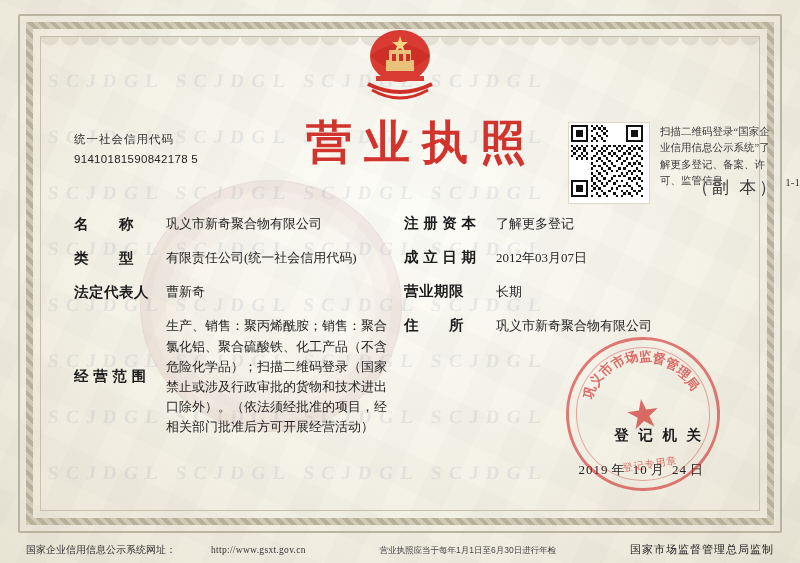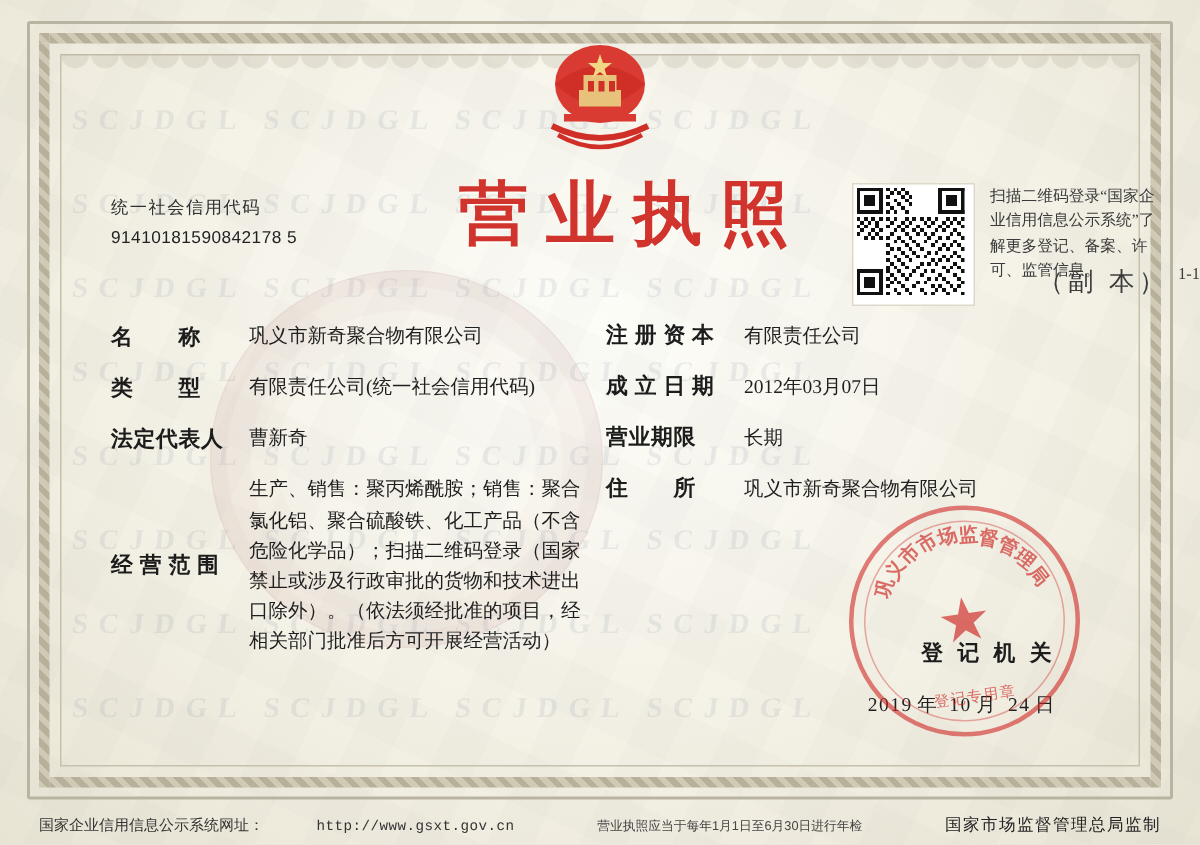--- a/index.html
+++ b/index.html
@@ -463,7 +463,7 @@
       </div>
       <div class="col-right">
         <div class="flabel">注 册 资 本</div>
-        <div class="fvalue">有限责任公司</div>
+        <div class="fvalue">了解更多登记</div>
       </div>
     </div>
 

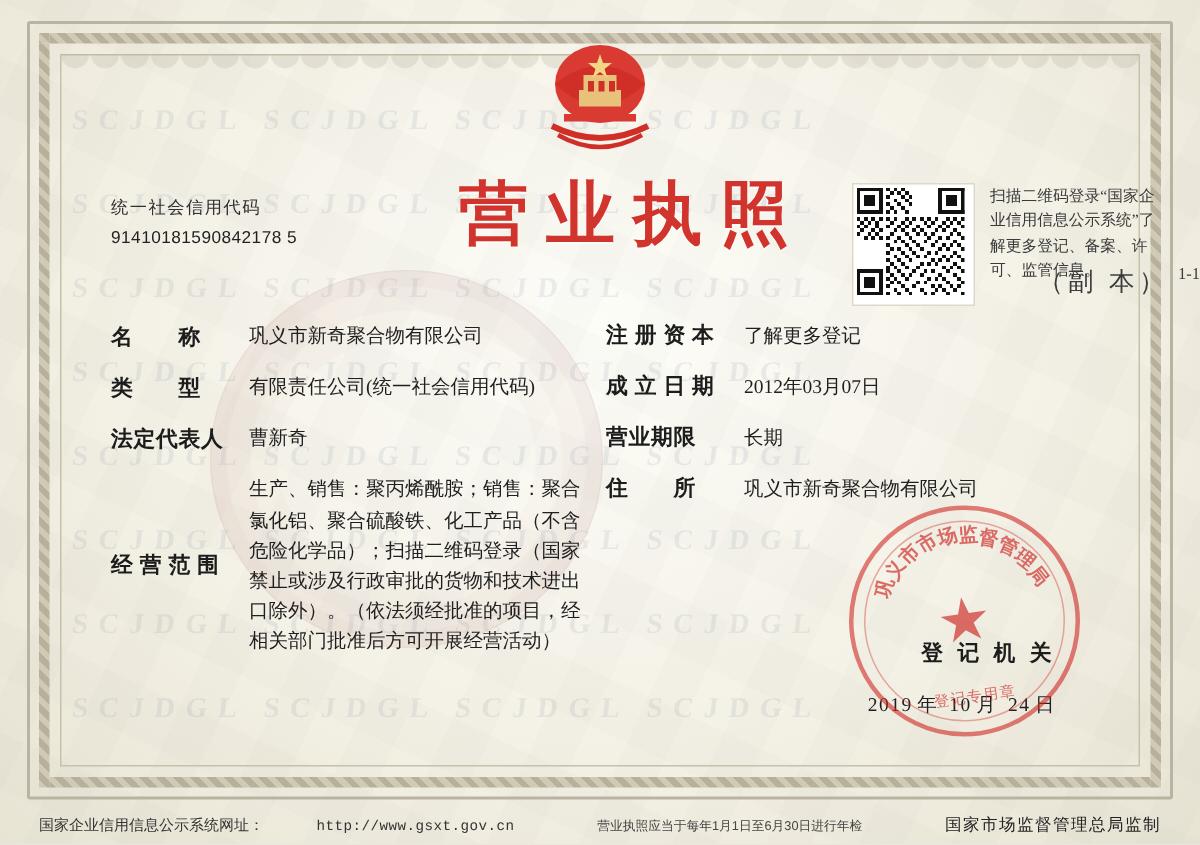--- a/index.html
+++ b/index.html
@@ -182,7 +182,7 @@
   }
   .footer-left{display:flex;align-items:baseline;gap:4px;margin-top:48px;}
   .footer-left .url{
-    font-family:Liberation Mono, monospace;
+    font-family:Liberation Serif, serif;
     font-size:9.5px;letter-spacing:.3px;padding-left:31px;
   }
   .footer-center{

